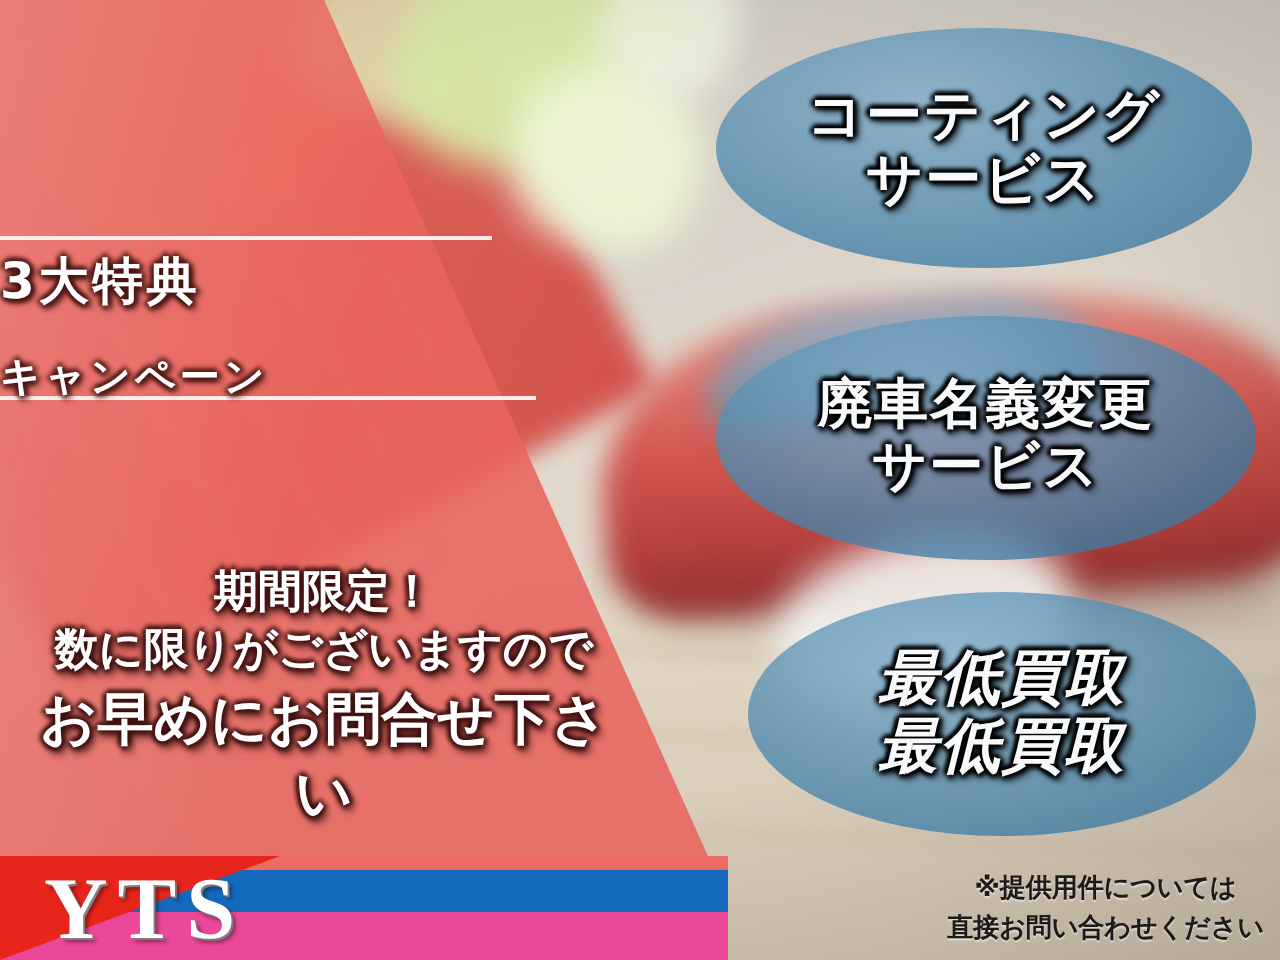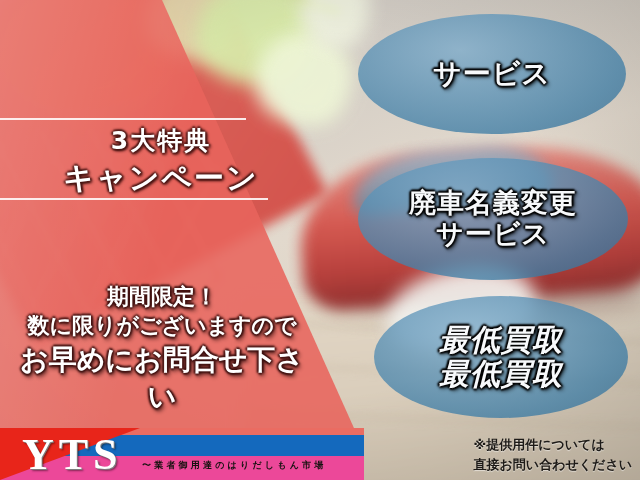--- a/index.html
+++ b/index.html
@@ -238,6 +238,7 @@
 
   <div class="oval oval-1">
     <div class="oval-txt t1">
+      <div>コーティング</div>
       <div>サービス</div>
     </div>
   </div>

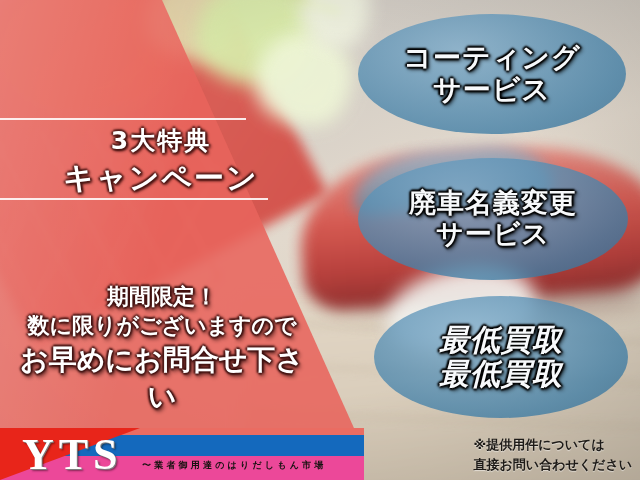--- a/index.html
+++ b/index.html
@@ -106,7 +106,7 @@
   .rule-bot{left:0;top:198px;width:268px;}
 
   
-  .ttl-block{position:absolute;left:0;top:126px;width:250px;text-align:center;padding-left:36px;}
+  .ttl-block{position:absolute;left:0;top:126px;width:250px;text-align:left;}
   .ttl{
     font-weight:bold;color:#fff;letter-spacing:2px;line-height:1.16;
     text-shadow:

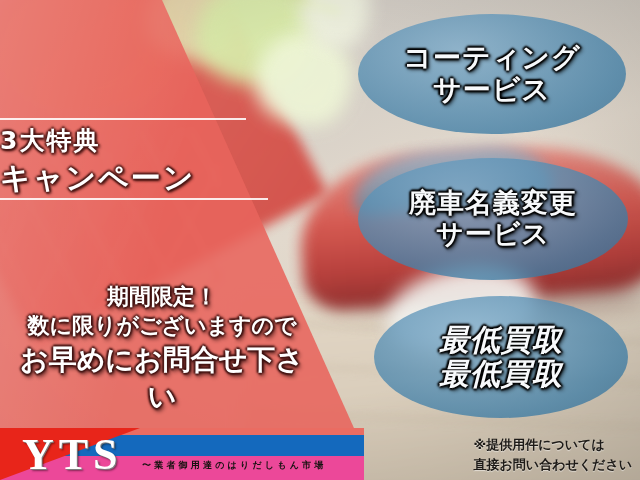--- a/index.html
+++ b/index.html
@@ -115,7 +115,7 @@
       2px 2px 3px rgba(70,20,18,.9);
   }
   .ttl-1{font-size:25px;}
-  .ttl-2{font-size:30px;margin-top:6px;}
+  .ttl-2{font-size:20px;margin-top:22px;}
 
   .promo-block{position:absolute;left:0;top:282px;width:312px;text-align:center;}
   .promo{

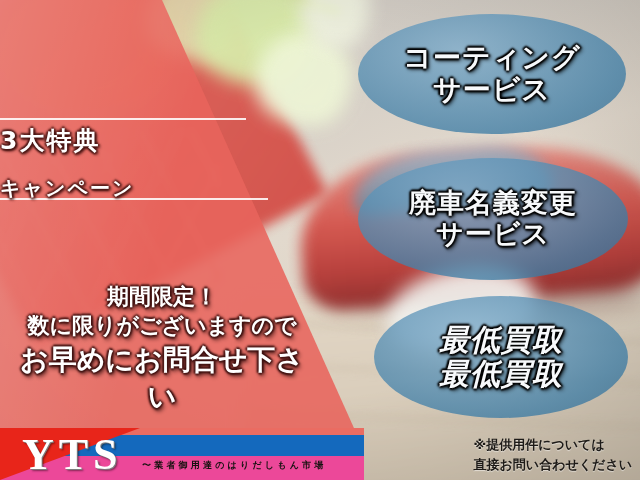--- a/index.html
+++ b/index.html
@@ -180,7 +180,7 @@
 
   
   .note{
-    position:absolute;right:8px;bottom:6px;text-align:left;
+    position:absolute;right:8px;bottom:6px;text-align:center;
     font-size:13px;font-weight:bold;color:#1d1a17;line-height:1.5;
     text-shadow:0 1px 1px rgba(255,255,255,.55);
   }

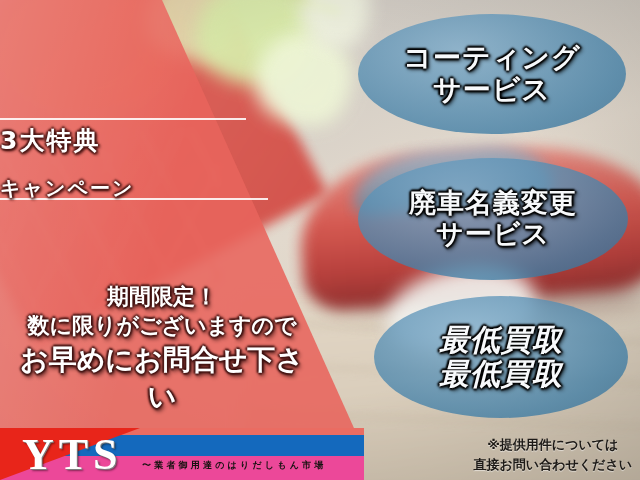--- a/index.html
+++ b/index.html
@@ -233,7 +233,6 @@
     <div class="logo-redtop"></div>
     <div class="logo-red"></div>
     <div class="logo-yts">YTS</div>
-    <div class="logo-tag">〜業者御用達のはりだしもん市場</div>
   </div>
 
   <div class="oval oval-1">

